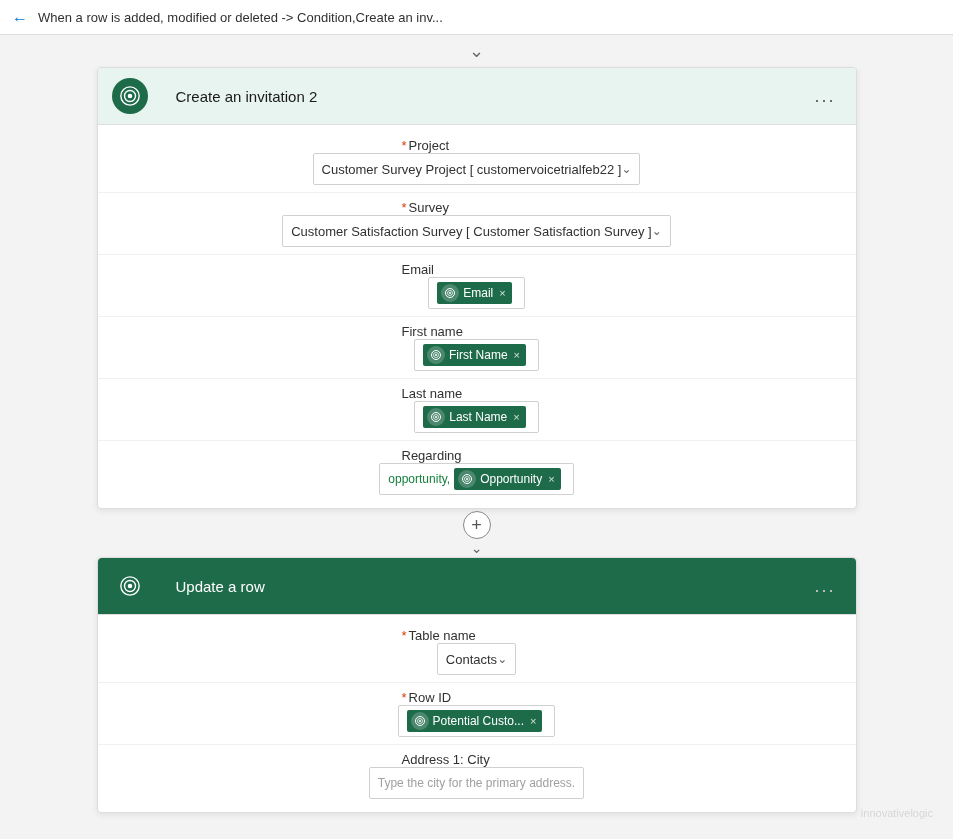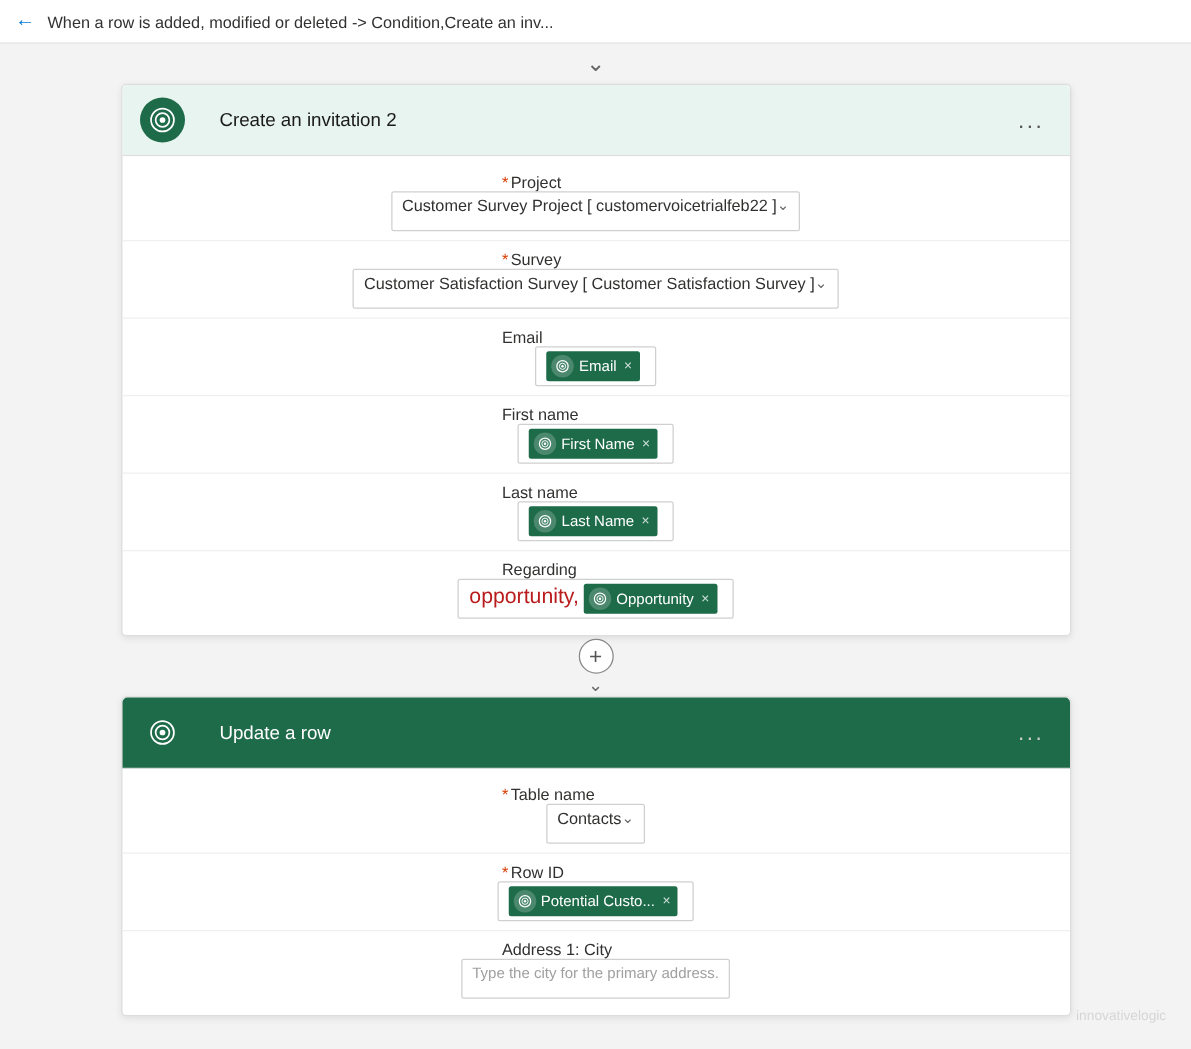--- a/index.html
+++ b/index.html
@@ -137,6 +137,7 @@
       border-radius: 2px;
       min-height: 32px;
       display: flex;
+      align-items: center;
       padding: 3px 8px;
       background: #fff;
       position: relative;

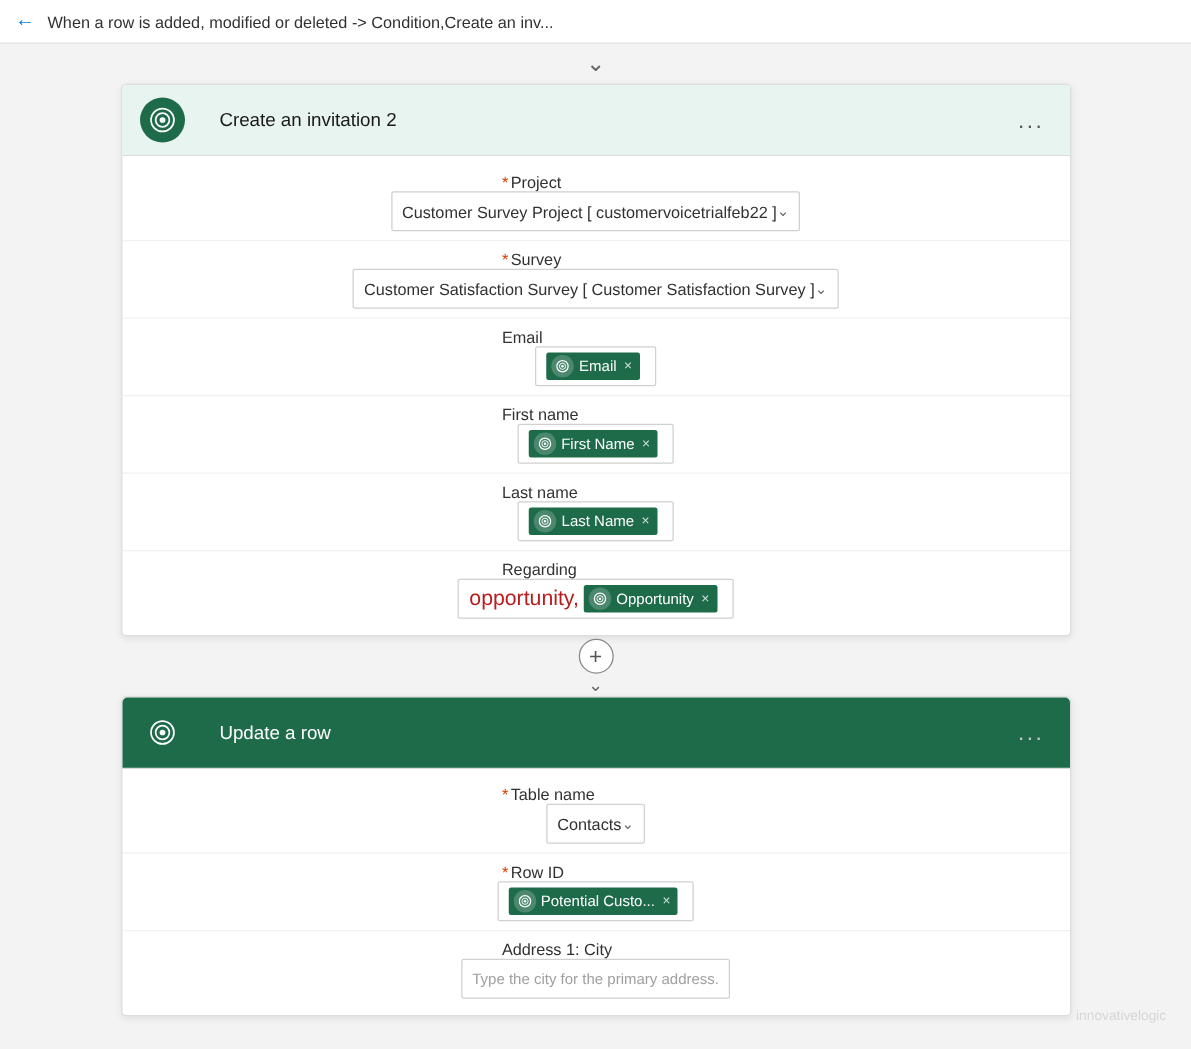--- a/index.html
+++ b/index.html
@@ -198,8 +198,8 @@
 
     
     .opp-prefix {
-      color: #b91c1c;
-      font-size: 17px;
+      color: #15803d;
+      font-size: 12px;
       margin-right: 4px;
     }
 

